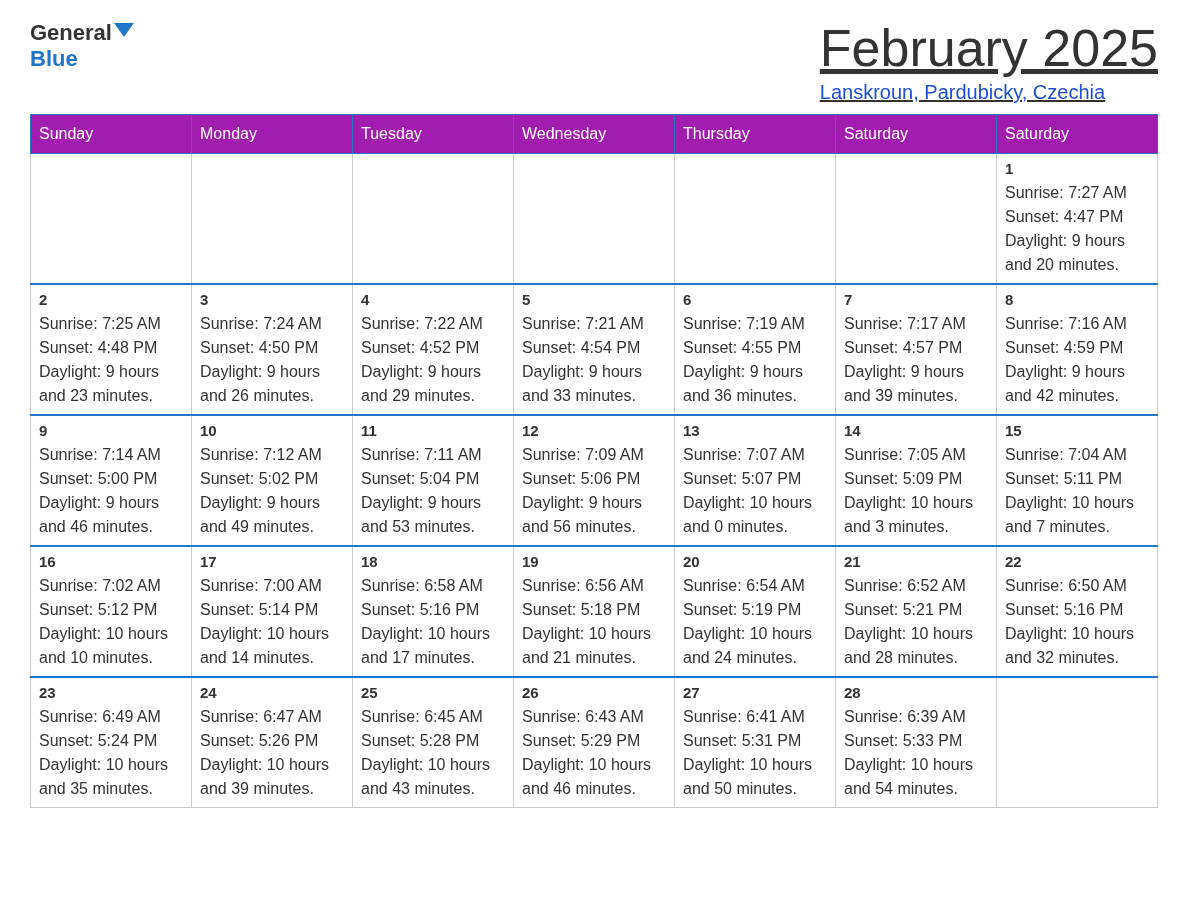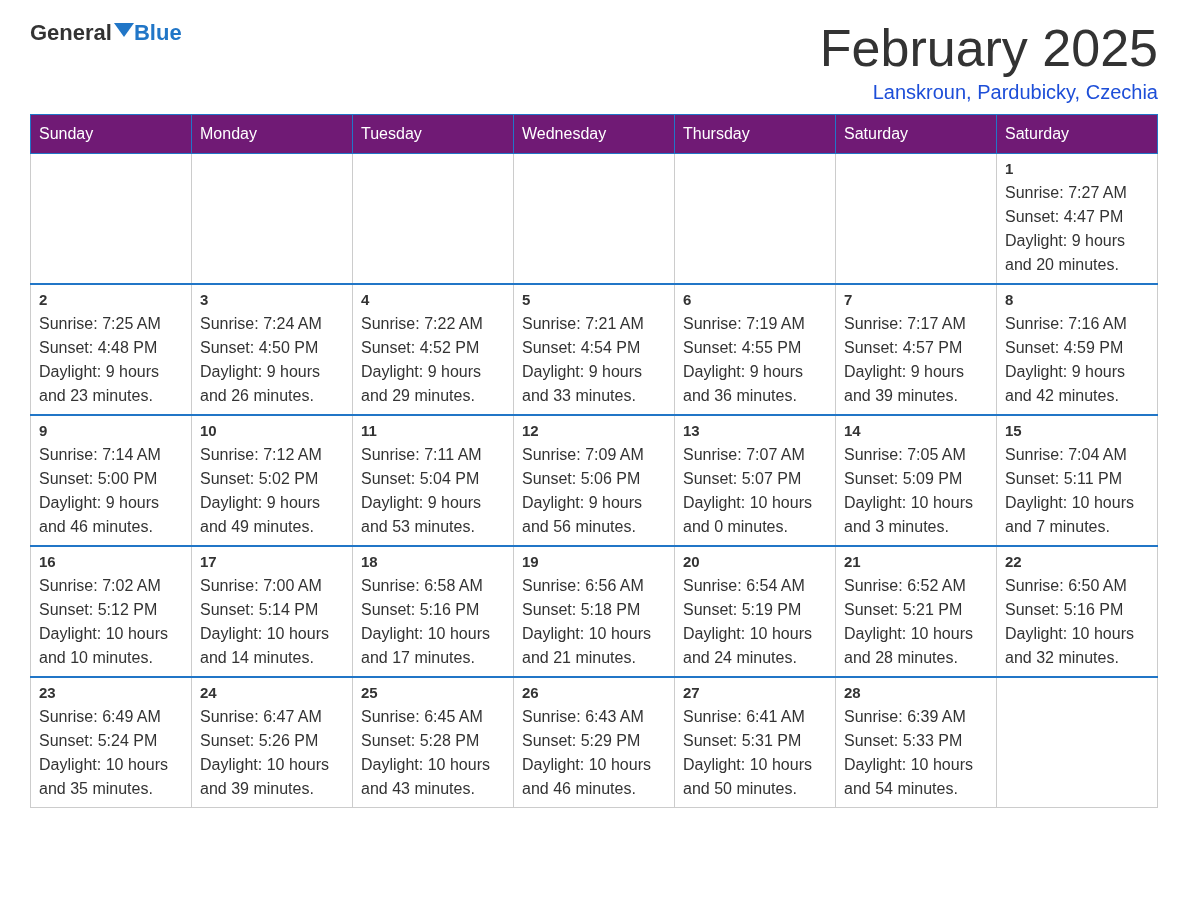--- a/index.html
+++ b/index.html
@@ -17,6 +17,7 @@
     }
     .logo {
       display: flex;
+      flex-direction: column;
       align-items: flex-start;
     }
     .logo-text {

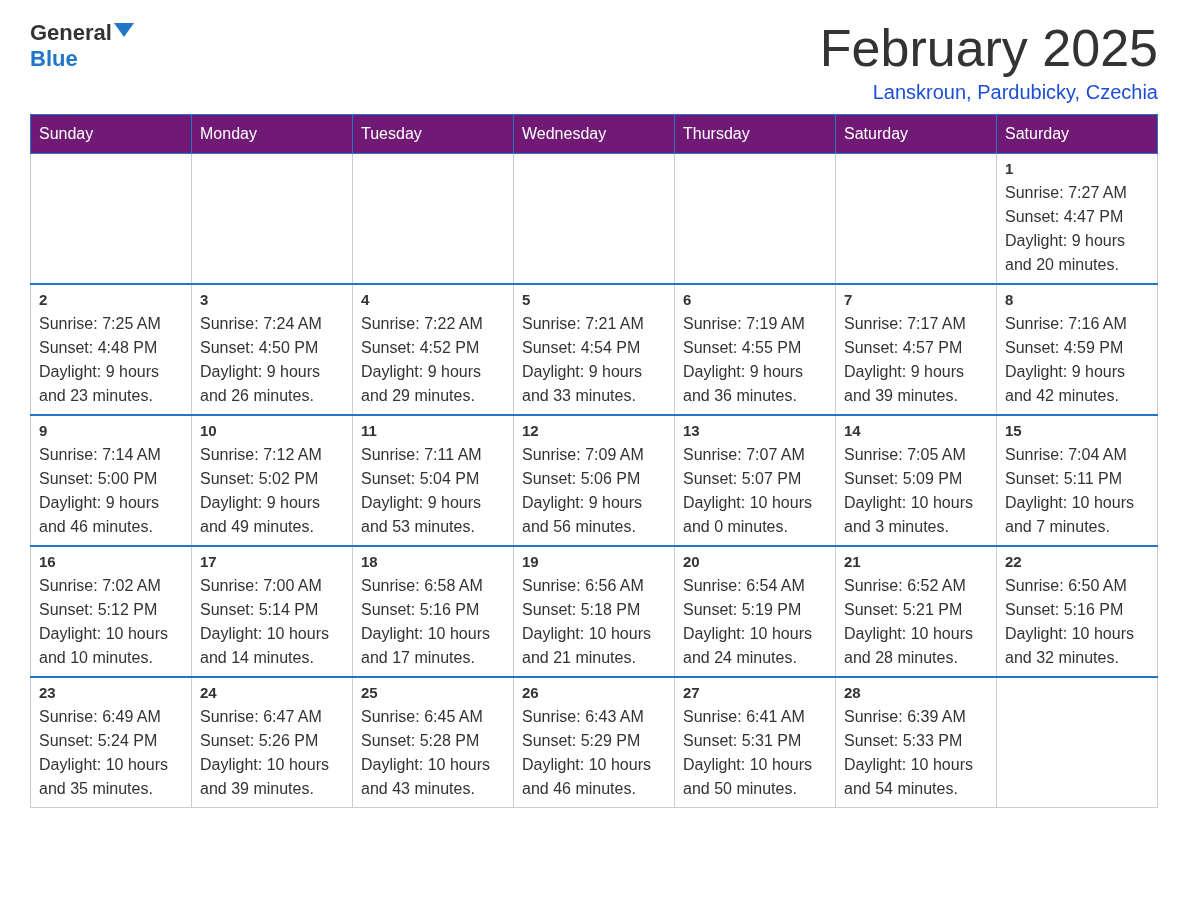--- a/index.html
+++ b/index.html
@@ -38,7 +38,7 @@
       top: -3px;
     }
     .title-area {
-      text-align: right;
+      text-decoration: underline;
     }
     .month-title {
       font-size: 52px;

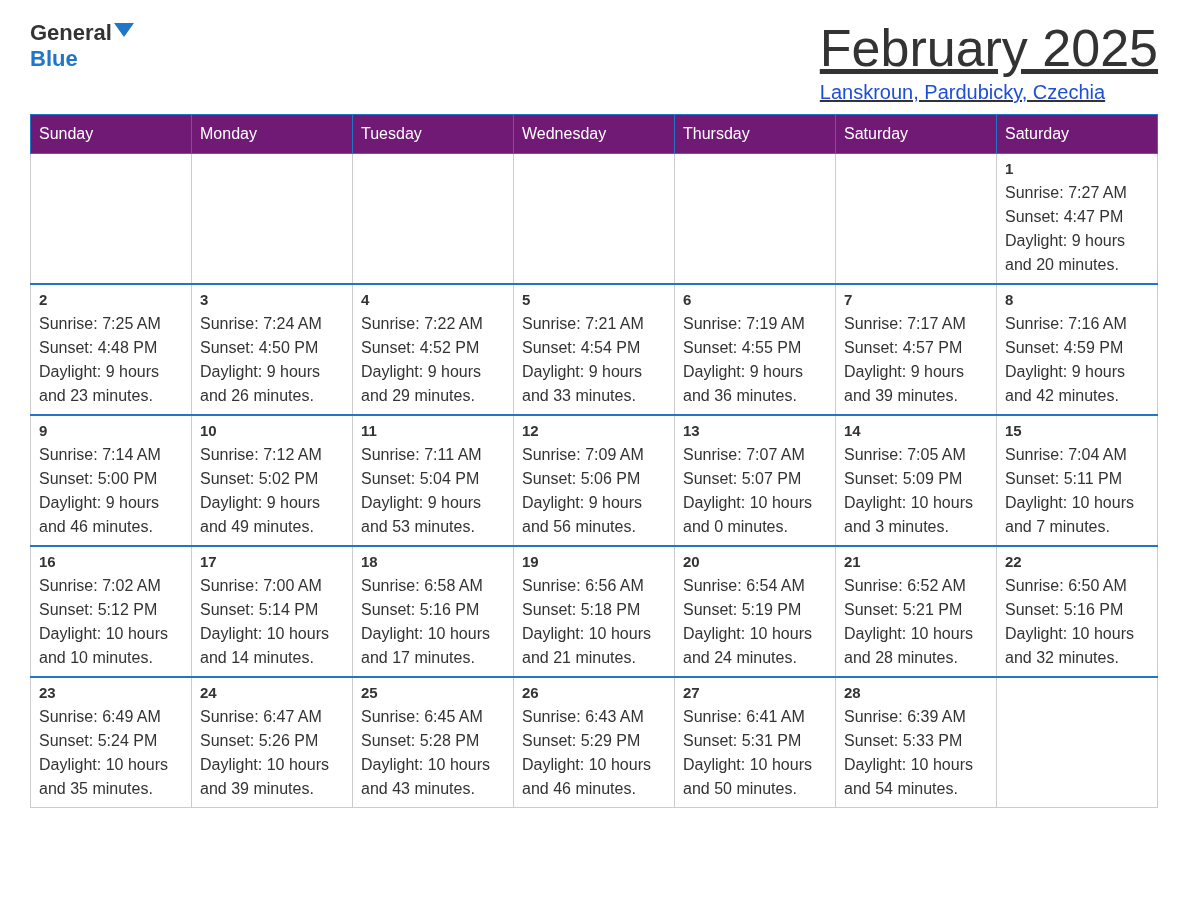--- a/index.html
+++ b/index.html
@@ -57,7 +57,7 @@
       margin-top: 10px;
     }
     .calendar th {
-      background-color: #701a75;
+      background-color: #a21caf;
       color: #fff;
       text-align: left;
       padding: 10px 8px;

